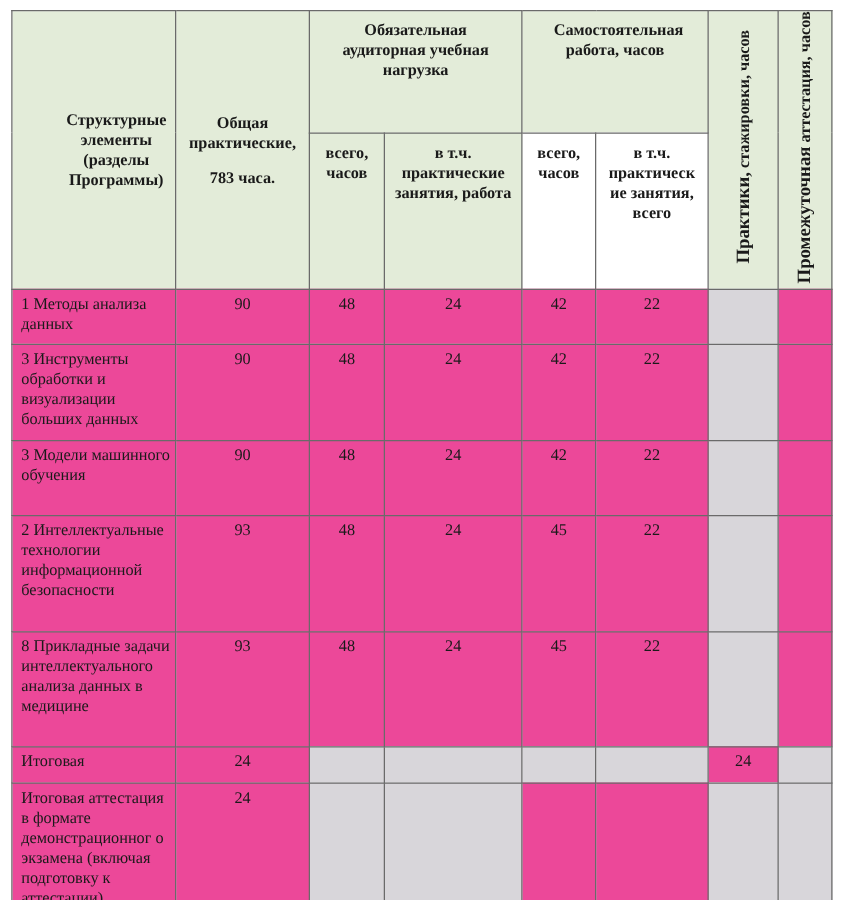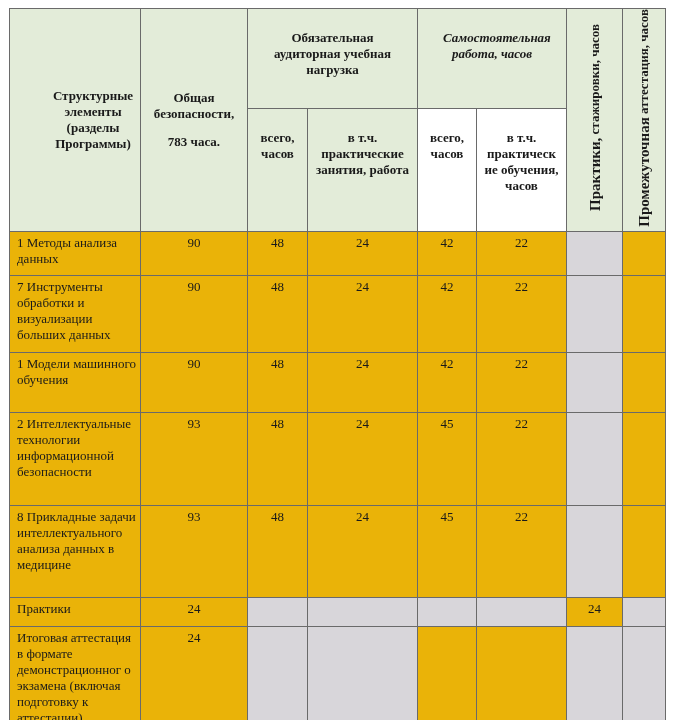--- a/index.html
+++ b/index.html
@@ -9,7 +9,7 @@
     td, th { border:1px solid #6a6a6a; padding:0; vertical-align:top; font-size:13px; line-height:16px; }
     th { background:#e3ecd9; font-weight:bold; text-align:center; vertical-align:middle; }
     th.white { background:#ffffff; }
-    th.top { vertical-align:top; padding-top:21px;text-align:center; }
+    th.top { vertical-align:top; padding-top:7px;text-align:center; }
     td { background:#eab308; text-align:center; padding-top:3px; }
     td.name { text-align:left; padding-left:7px; padding-right:3px; }
     td.gray { background:#d8d6da; }

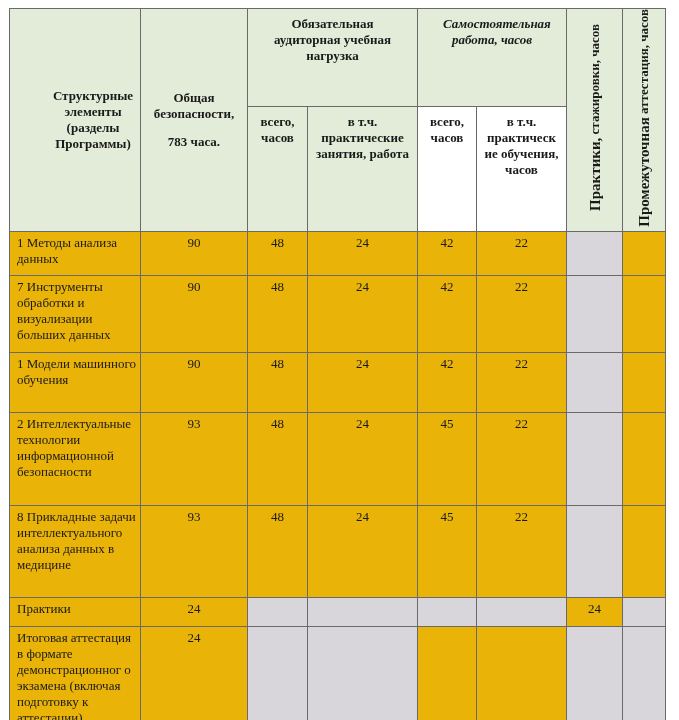--- a/index.html
+++ b/index.html
@@ -42,7 +42,7 @@
       <div>783 часа.</div>
     </th>
     <th colspan="2" class="top" style="padding-left:20px;padding-right:20px;">Обязательная аудиторная учебная нагрузка</th>
-    <th colspan="2" class="top" style="padding-left:25px;padding-right:25px;font-style:italic;">Самостоятельная работа, часов</th>
+    <th colspan="2" class="top" style="padding-left:25px;padding-right:25px;">Самостоятельная работа, часов</th>
     <th rowspan="2">
       <span class="vert"><span class="big">Практики,</span> <span>стажировки, часов</span></span>
     </th>

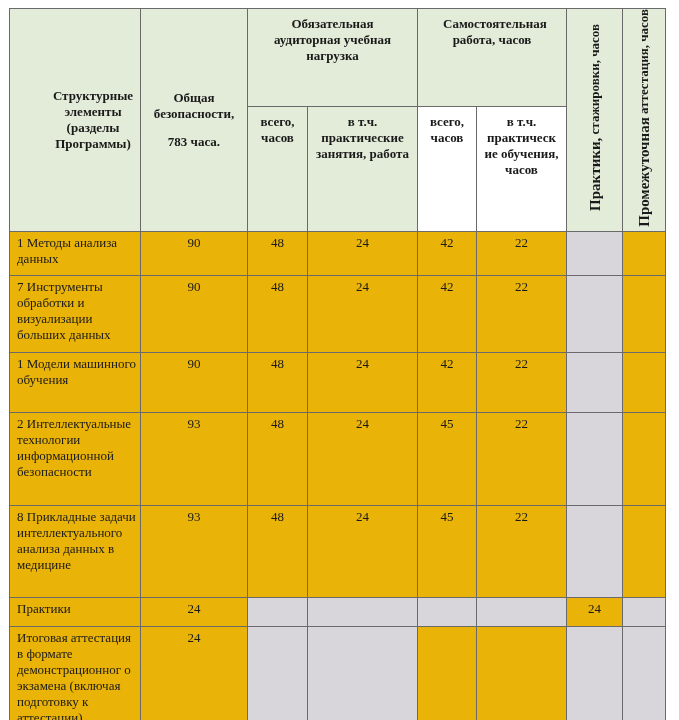--- a/index.html
+++ b/index.html
@@ -37,7 +37,7 @@
           <div class="hdr-main">Структурные элементы (разделы Программы)</div>
         </th>
     <th rowspan="2">
-      <div>Общая безопасности,</div>
+      <div>Общая практические,</div>
       <div style="height:12px"></div>
       <div>783 часа.</div>
     </th>

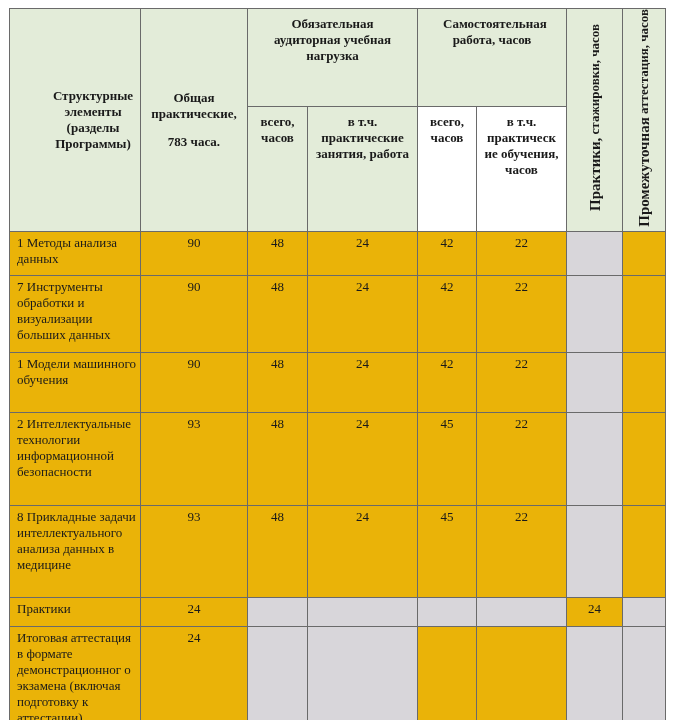--- a/index.html
+++ b/index.html
@@ -54,7 +54,7 @@
     <th class="top" style="padding-left:6px;padding-right:6px;">всего, часов</th>
     <th class="top">в т.ч. практические занятия, работа</th>
     <th class="top white" style="padding-left:6px;padding-right:6px;">всего, часов</th>
-    <th class="top white" style="padding-left:4px;padding-right:4px;">в т.ч. практическ ие обучения, часов</th>
+    <th class="top white" style="padding-left:4px;padding-right:4px;">в т.ч. практическ ие занятия, всего</th>
   </tr>
 
   <tr style="height:44px">

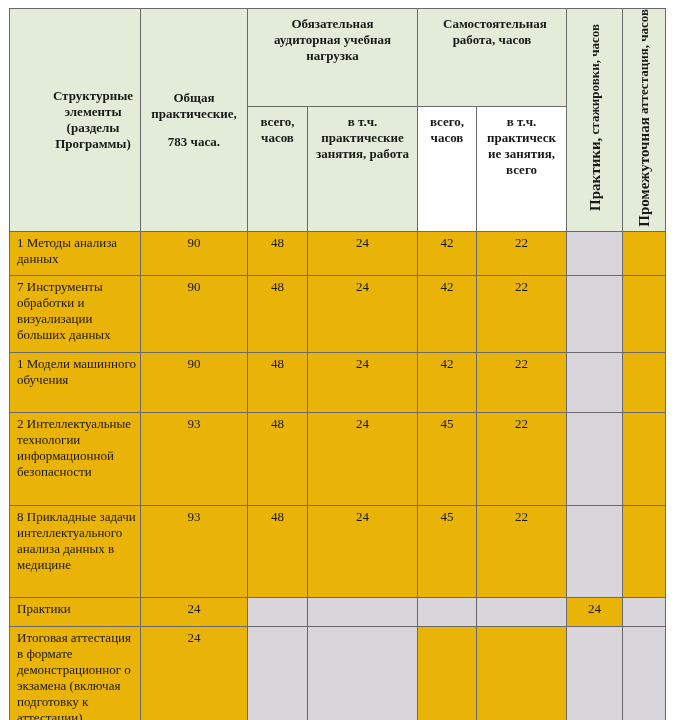--- a/index.html
+++ b/index.html
@@ -10,7 +10,7 @@
     th { background:#e3ecd9; font-weight:bold; text-align:center; vertical-align:middle; }
     th.white { background:#ffffff; }
     th.top { vertical-align:top; padding-top:7px;text-align:center; }
-    td { background:#eab308; text-align:center; padding-top:3px; }
+    td { background:#ec4899; text-align:center; padding-top:3px; }
     td.name { text-align:left; padding-left:7px; padding-right:3px; }
     td.gray { background:#d8d6da; }
     .vert { writing-mode:vertical-rl; transform:rotate(180deg); display:inline-block; text-align:center; font-size:13px; line-height:16px; }

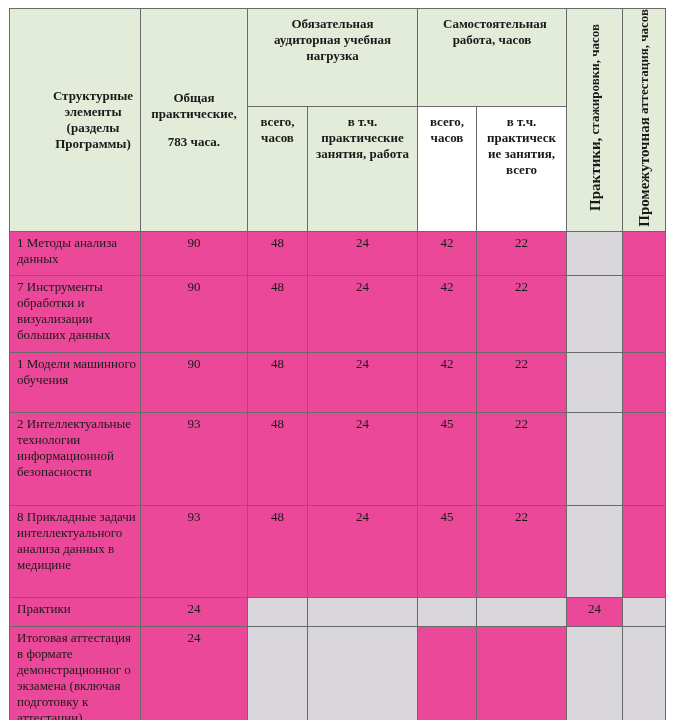--- a/index.html
+++ b/index.html
@@ -68,7 +68,7 @@
     <td></td>
   </tr>
   <tr style="height:77px">
-    <td class="name">7 Инструменты обработки и визуализации больших данных</td>
+    <td class="name">3 Инструменты обработки и визуализации больших данных</td>
     <td>90</td>
     <td>48</td>
     <td>24</td>

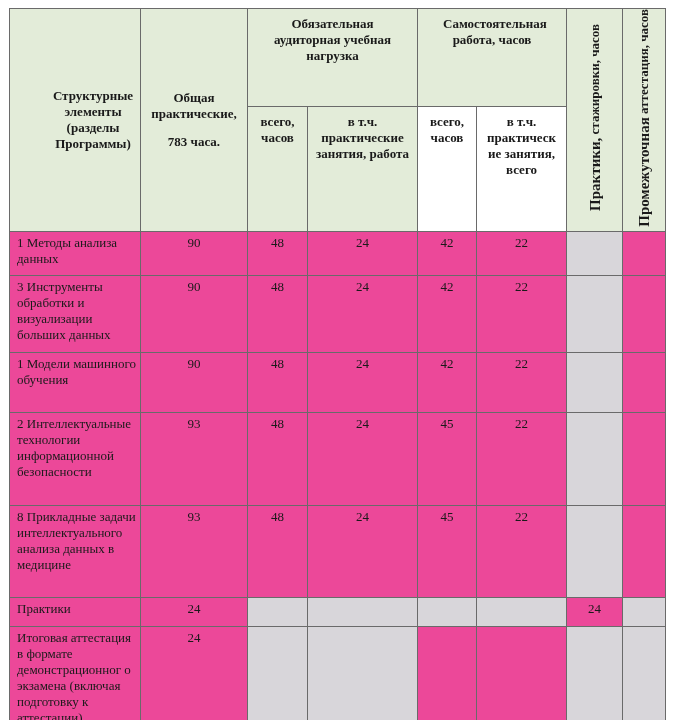--- a/index.html
+++ b/index.html
@@ -78,7 +78,7 @@
     <td></td>
   </tr>
   <tr style="height:60px">
-    <td class="name">1 Модели машинного обучения</td>
+    <td class="name">3 Модели машинного обучения</td>
     <td>90</td>
     <td>48</td>
     <td>24</td>

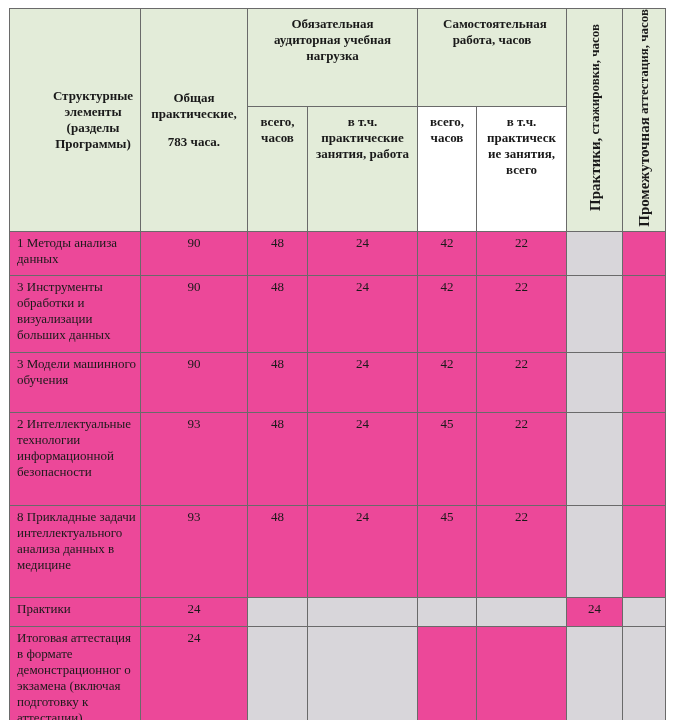--- a/index.html
+++ b/index.html
@@ -108,7 +108,7 @@
     <td></td>
   </tr>
   <tr style="height:29px">
-    <td class="name">Практики</td>
+    <td class="name">Итоговая</td>
     <td>24</td>
     <td class="gray"></td>
     <td class="gray"></td>

